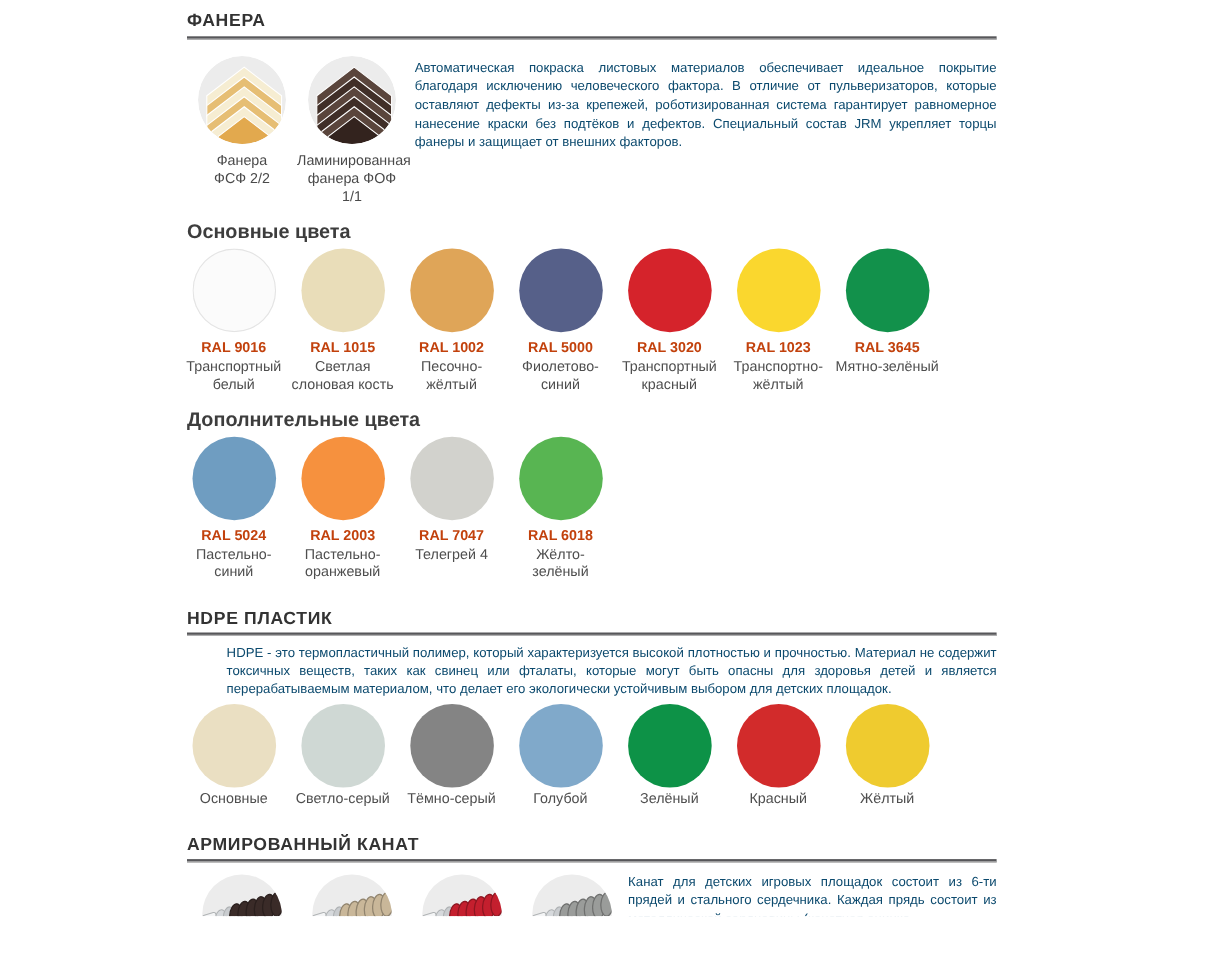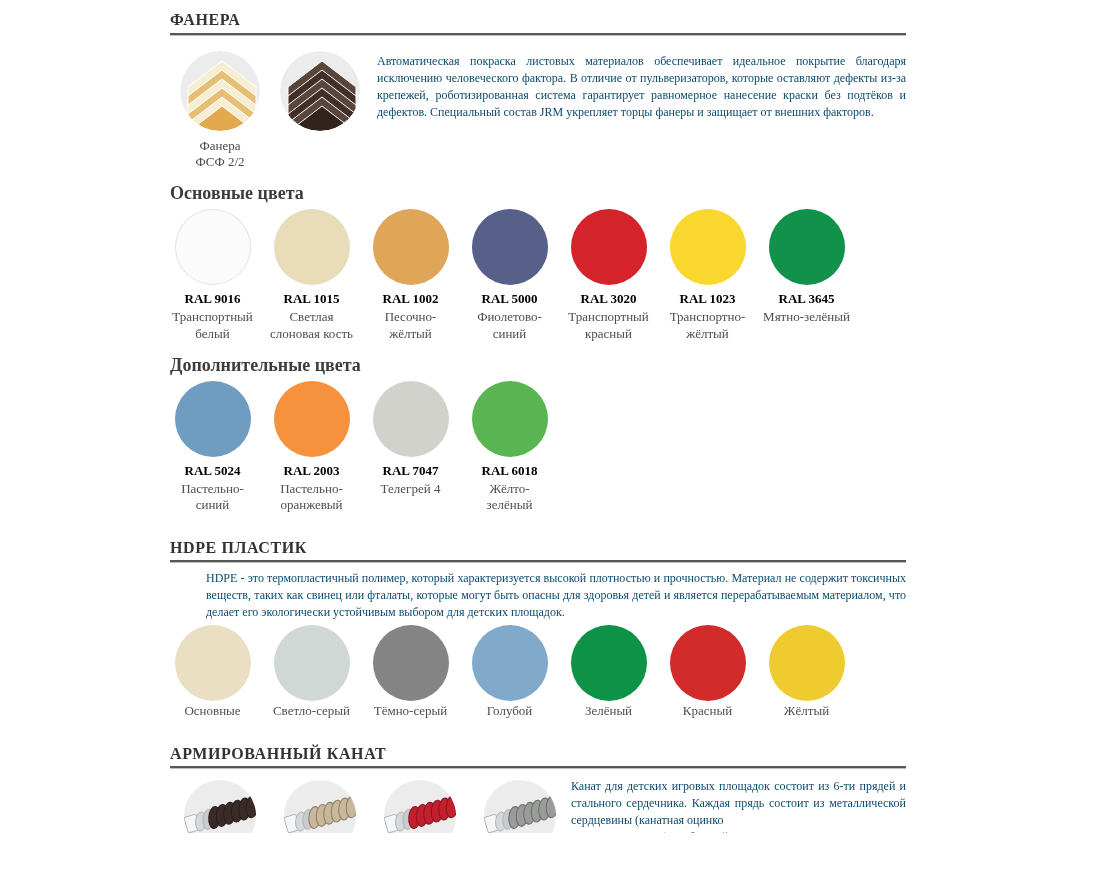--- a/index.html
+++ b/index.html
@@ -4,7 +4,7 @@
 <style>
   html,body{margin:0;padding:0;background:#fff;}
   .page{position:relative;width:1110px;height:833px;background:#fff;overflow:hidden;
-        font-family:Liberation Serif, serif;color:#4a4a4a;}
+        font-family:Liberation Sans, sans-serif;color:#4a4a4a;}
   .content{margin-left:170px;width:736px;}
   h2.sec-title{margin:0;padding-top:9px;font-size:16px;font-weight:bold;color:#333;
         letter-spacing:.6px;line-height:1.35;}

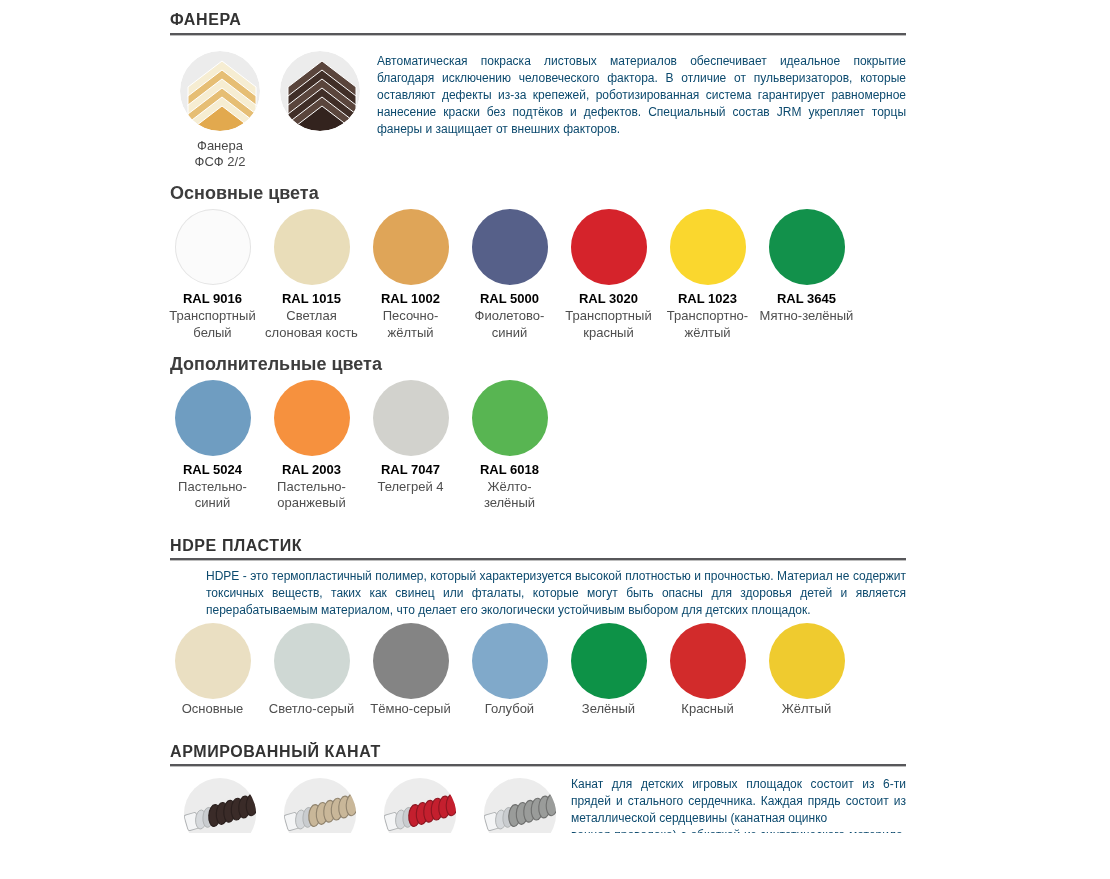--- a/index.html
+++ b/index.html
@@ -80,6 +80,8 @@
                     <path d="M8 81 L42 55 L76 81 L76 115 L8 115 Z" fill="#33231E" stroke="#ffffff" stroke-width="1"></path>
                   </g>
                 </svg></div>
+              <div class="mat-label">Ламинированная
+фанера ФОФ 1/1</div>
             </div>
           </div>
         <p class="desc ply-desc">Автоматическая покраска листовых материалов обеспечивает идеальное покрытие благодаря исключению человеческого фактора. В отличие от пульверизаторов, которые оставляют дефекты из-за крепежей, роботизированная система гарантирует равномерное нанесение краски без подтёков и дефектов. Специальный состав JRM укрепляет торцы фанеры и защищает от внешних факторов.</p>

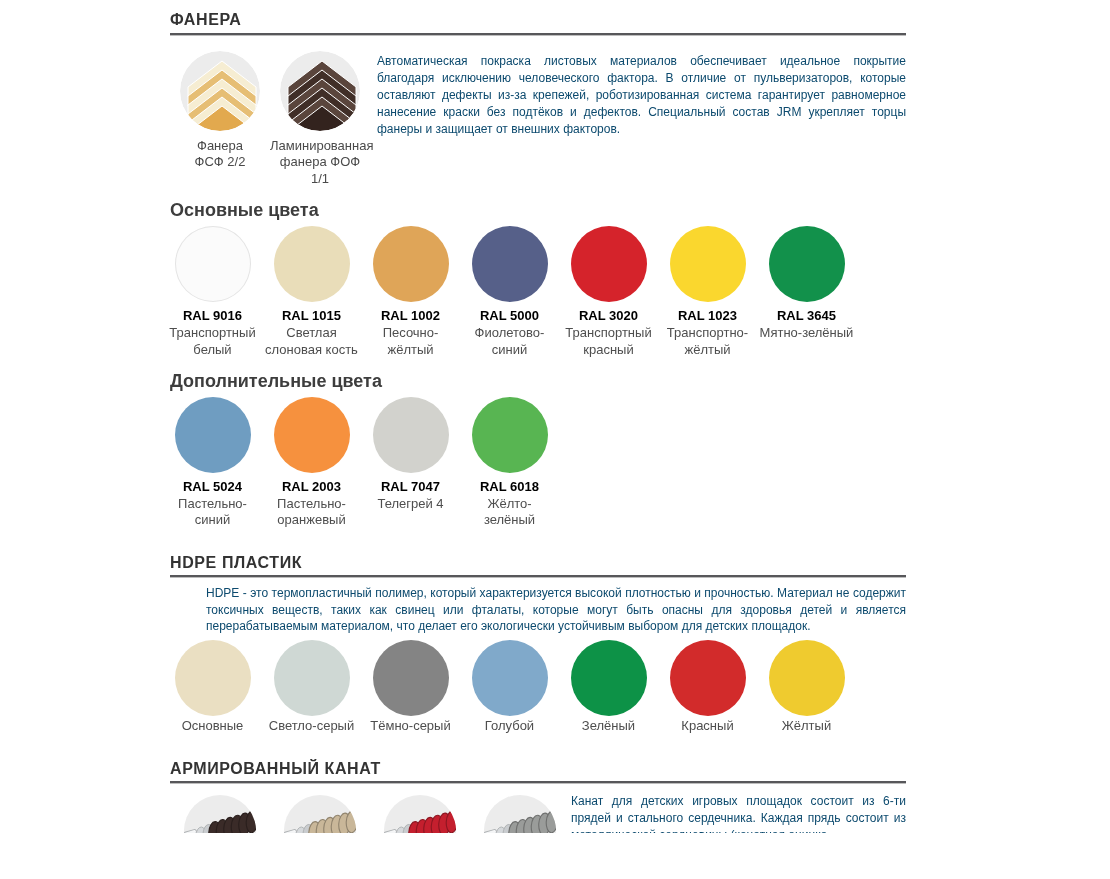--- a/index.html
+++ b/index.html
@@ -21,7 +21,7 @@
   .swatch-row{display:flex;margin-top:5px;margin-left:-7px;}
   .swatch{width:99px;text-align:center;}
   .dot{width:76px;height:76px;border-radius:50%;margin:0 auto;}
-  .code{margin-top:6px;font-size:13px;font-weight:bold;color:#000000;}
+  .code{margin-top:6px;font-size:13px;font-weight:bold;color:#c2410c;}
   .cname{margin-top:2px;font-size:13px;line-height:1.28;color:#4e4e4e;white-space:pre-line;}
   .hdpe-desc{margin-top:7px;line-height:1.38;margin-left:36px;}
   .rope-row{display:flex;margin-top:9px;}

